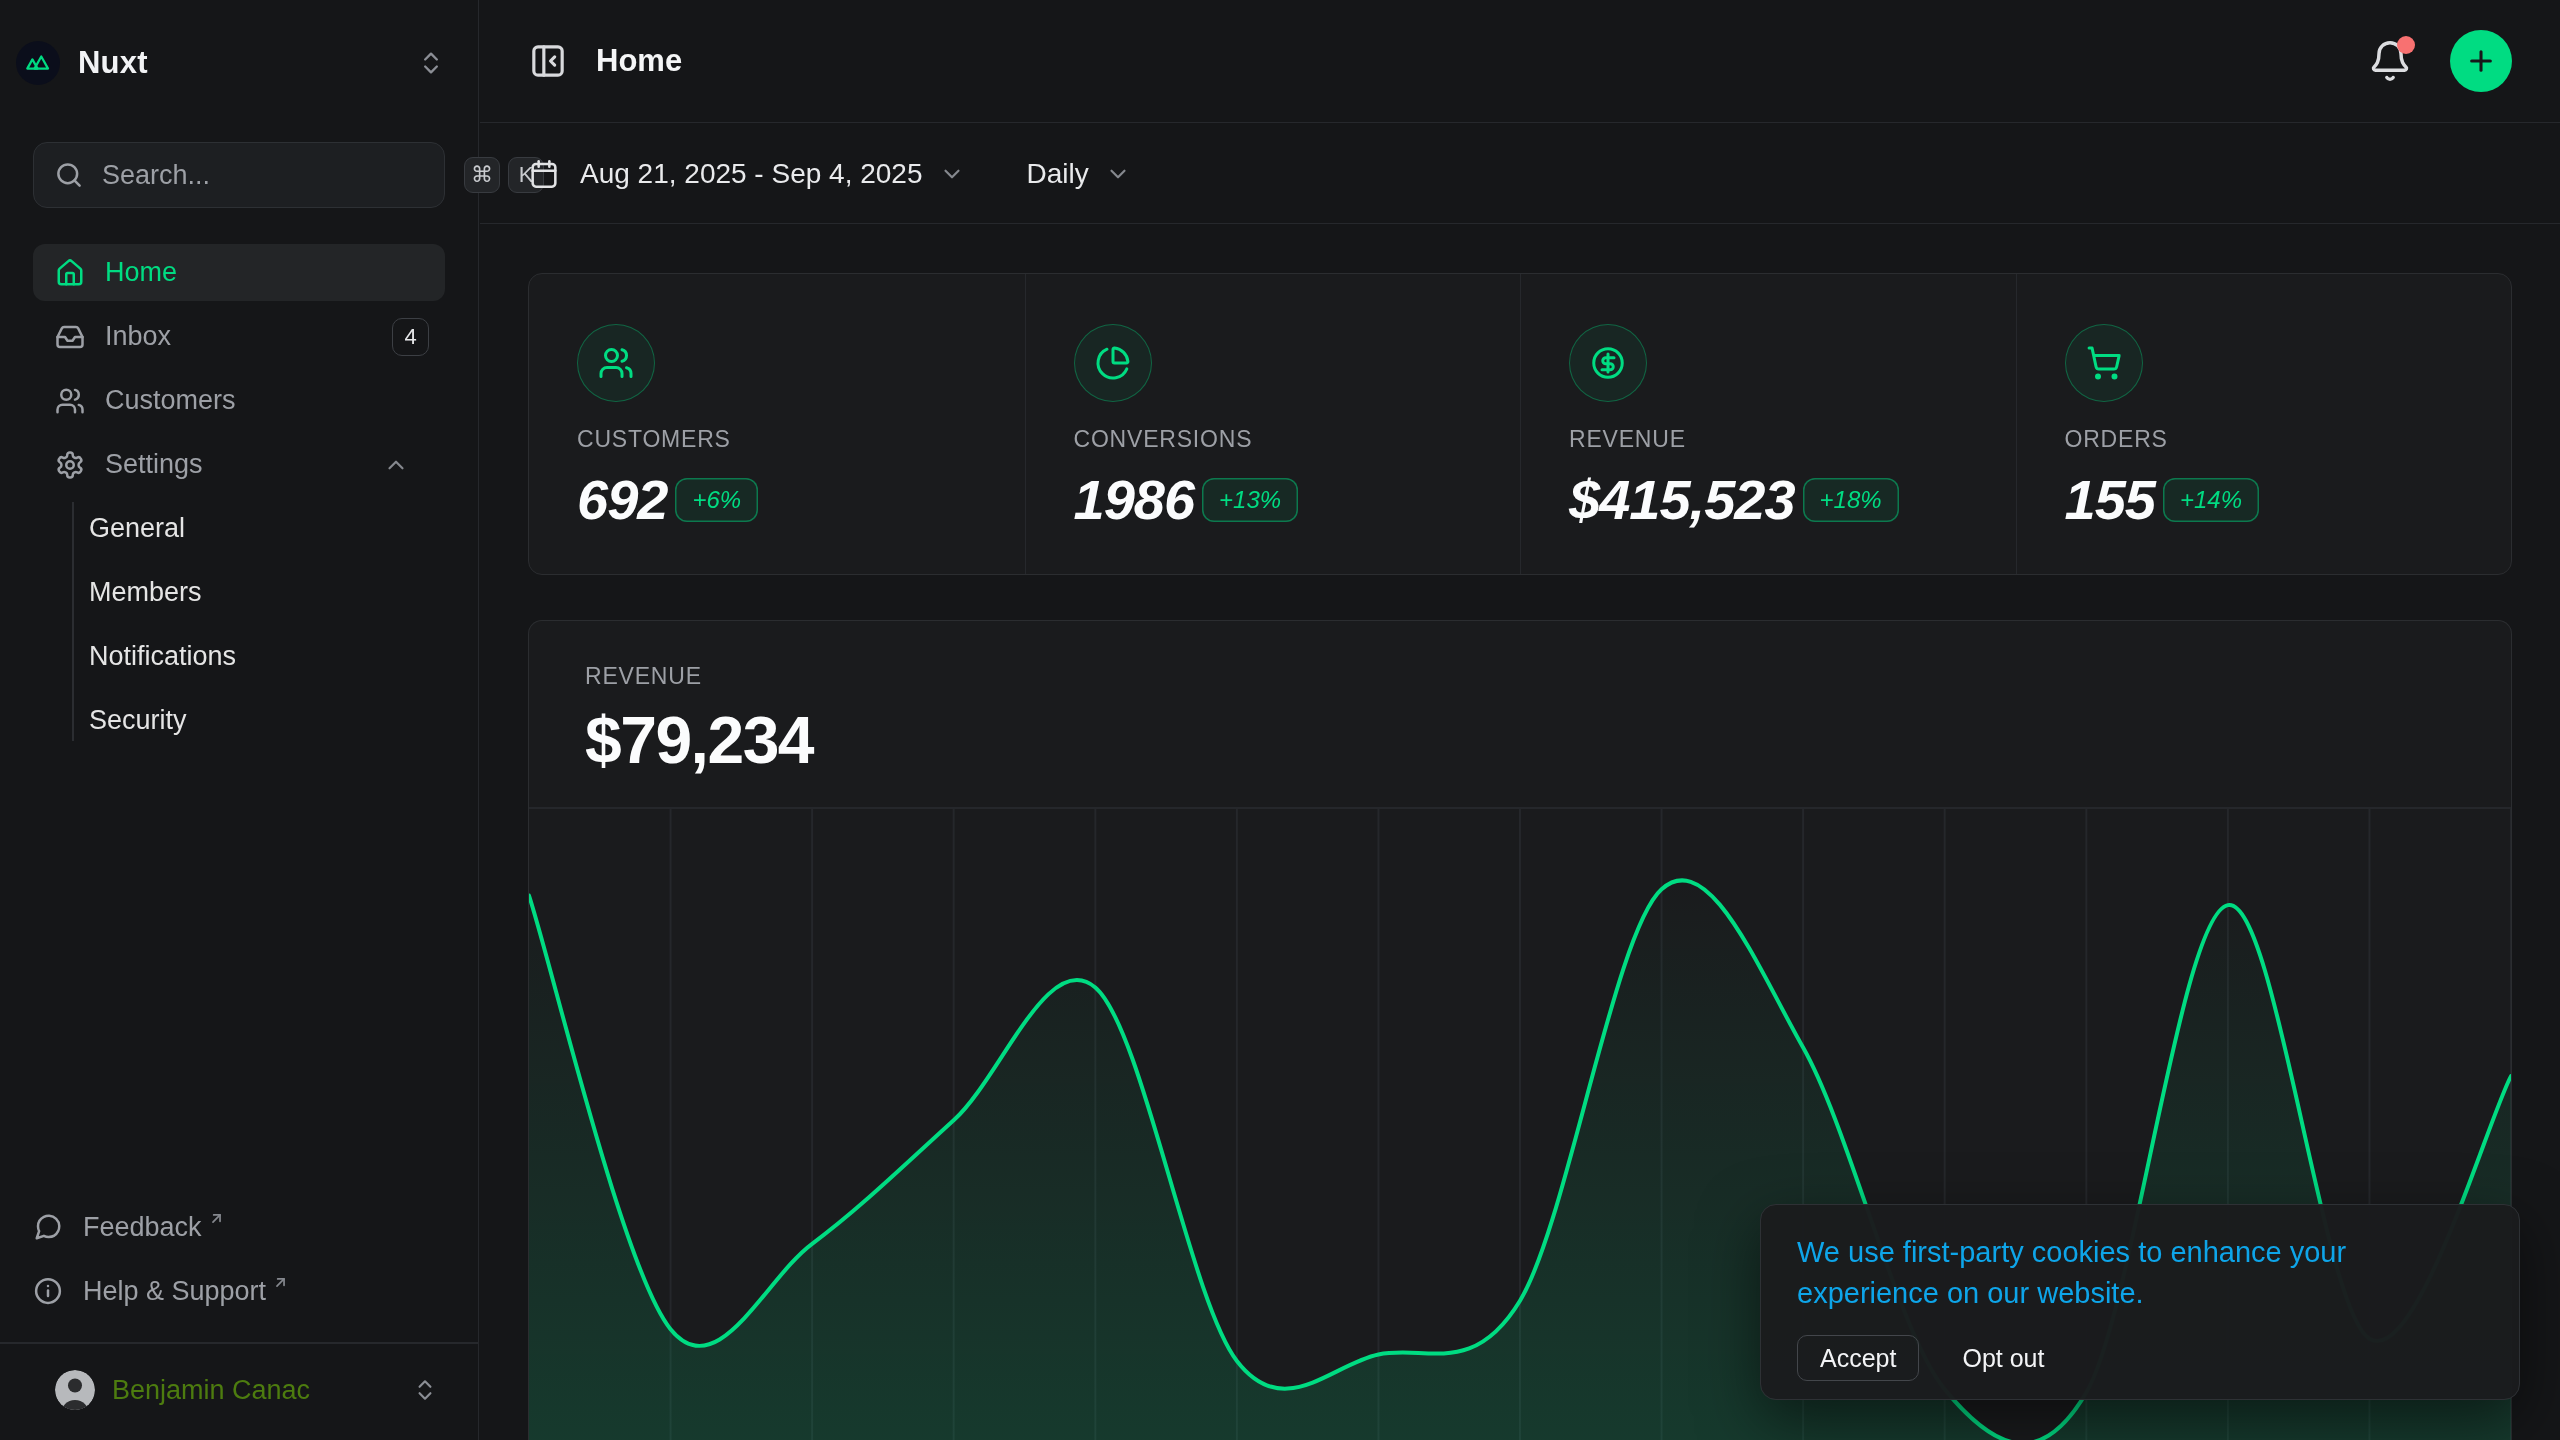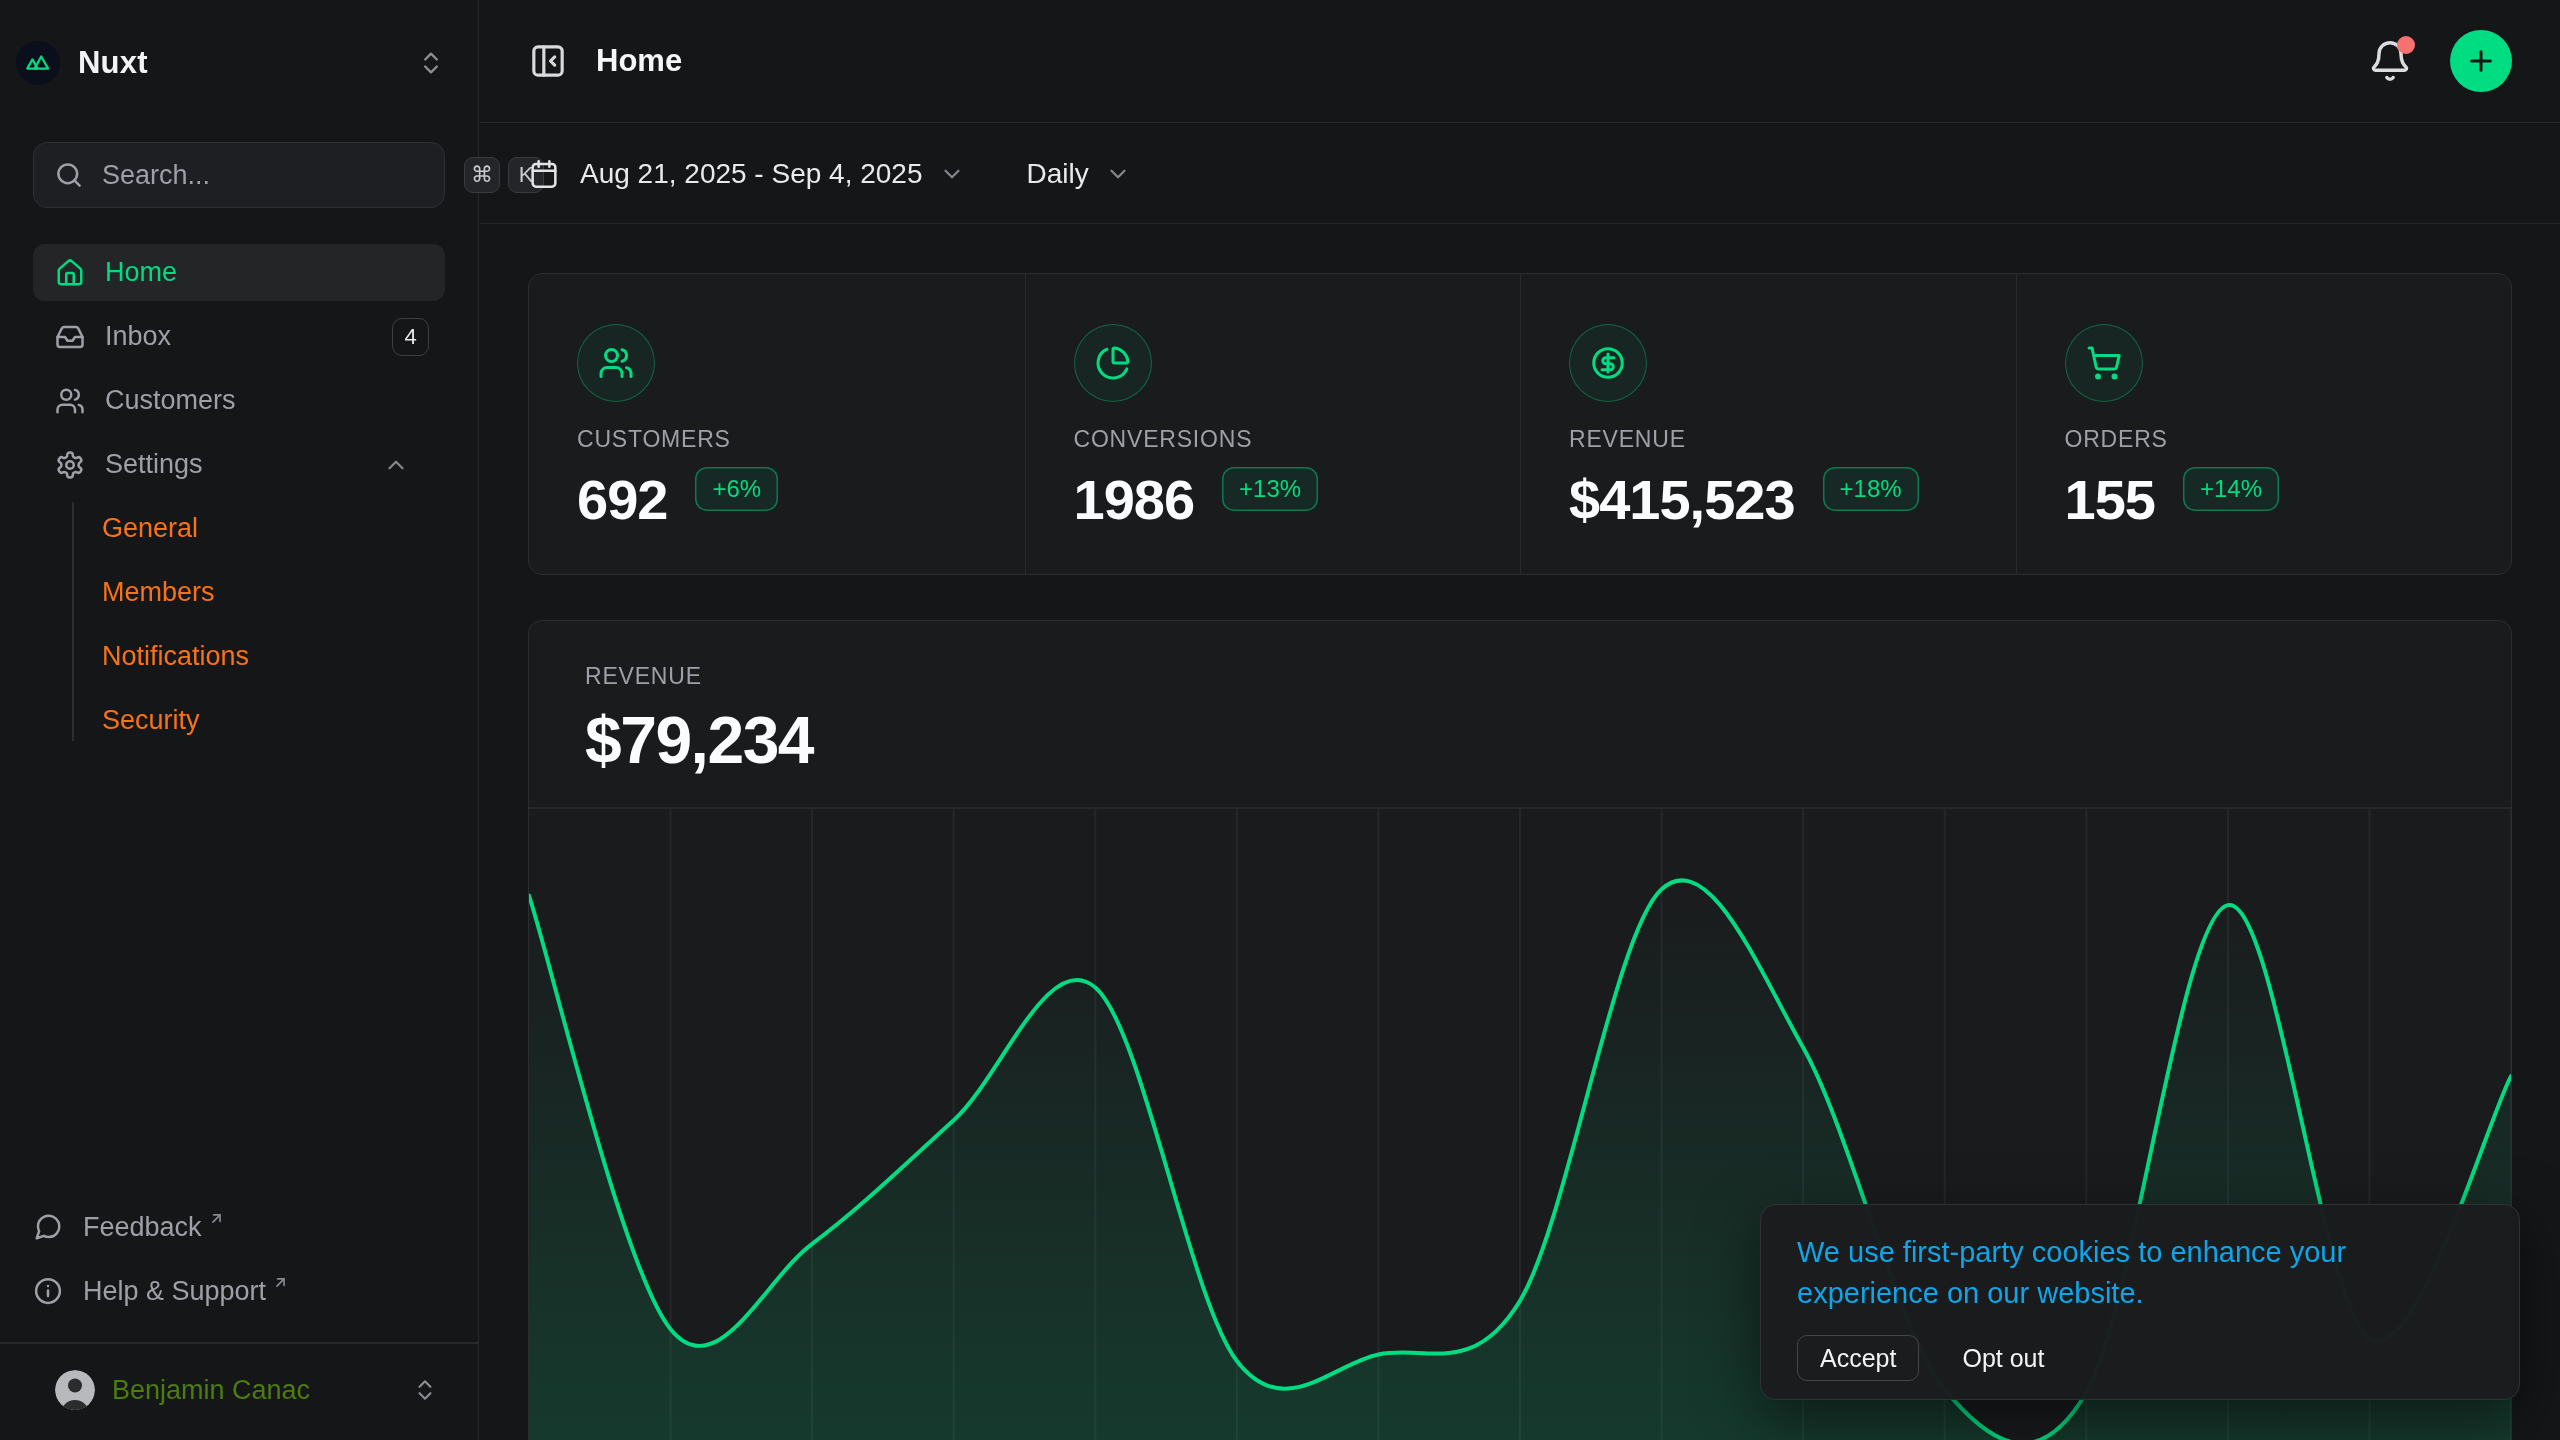--- a/index.html
+++ b/index.html
@@ -41,8 +41,8 @@
 
   .subnav { position:relative; margin-left:39px; }
   .subnav:before { content:""; position:absolute; left:0; top:2px; bottom:8px; width:2px; background:#2b2d31; }
-  .sub-item { height:57px; margin-bottom:7px; display:flex; align-items:center; padding-left:30px;
-    color:#f97316; font-size:27px; font-weight:500; cursor:pointer; }
+  .sub-item { height:57px; margin-bottom:7px; display:flex; align-items:center; padding-left:17px;
+    color:#e5e5e5; font-size:27px; font-weight:500; cursor:pointer; }
 
   .side-footer { position:absolute; left:33px; right:33px; top:1204px; }
   .flink { height:46px; margin-bottom:18px; display:flex; align-items:center; color:#9da0a6; font-size:27px; font-weight:500; cursor:pointer; }

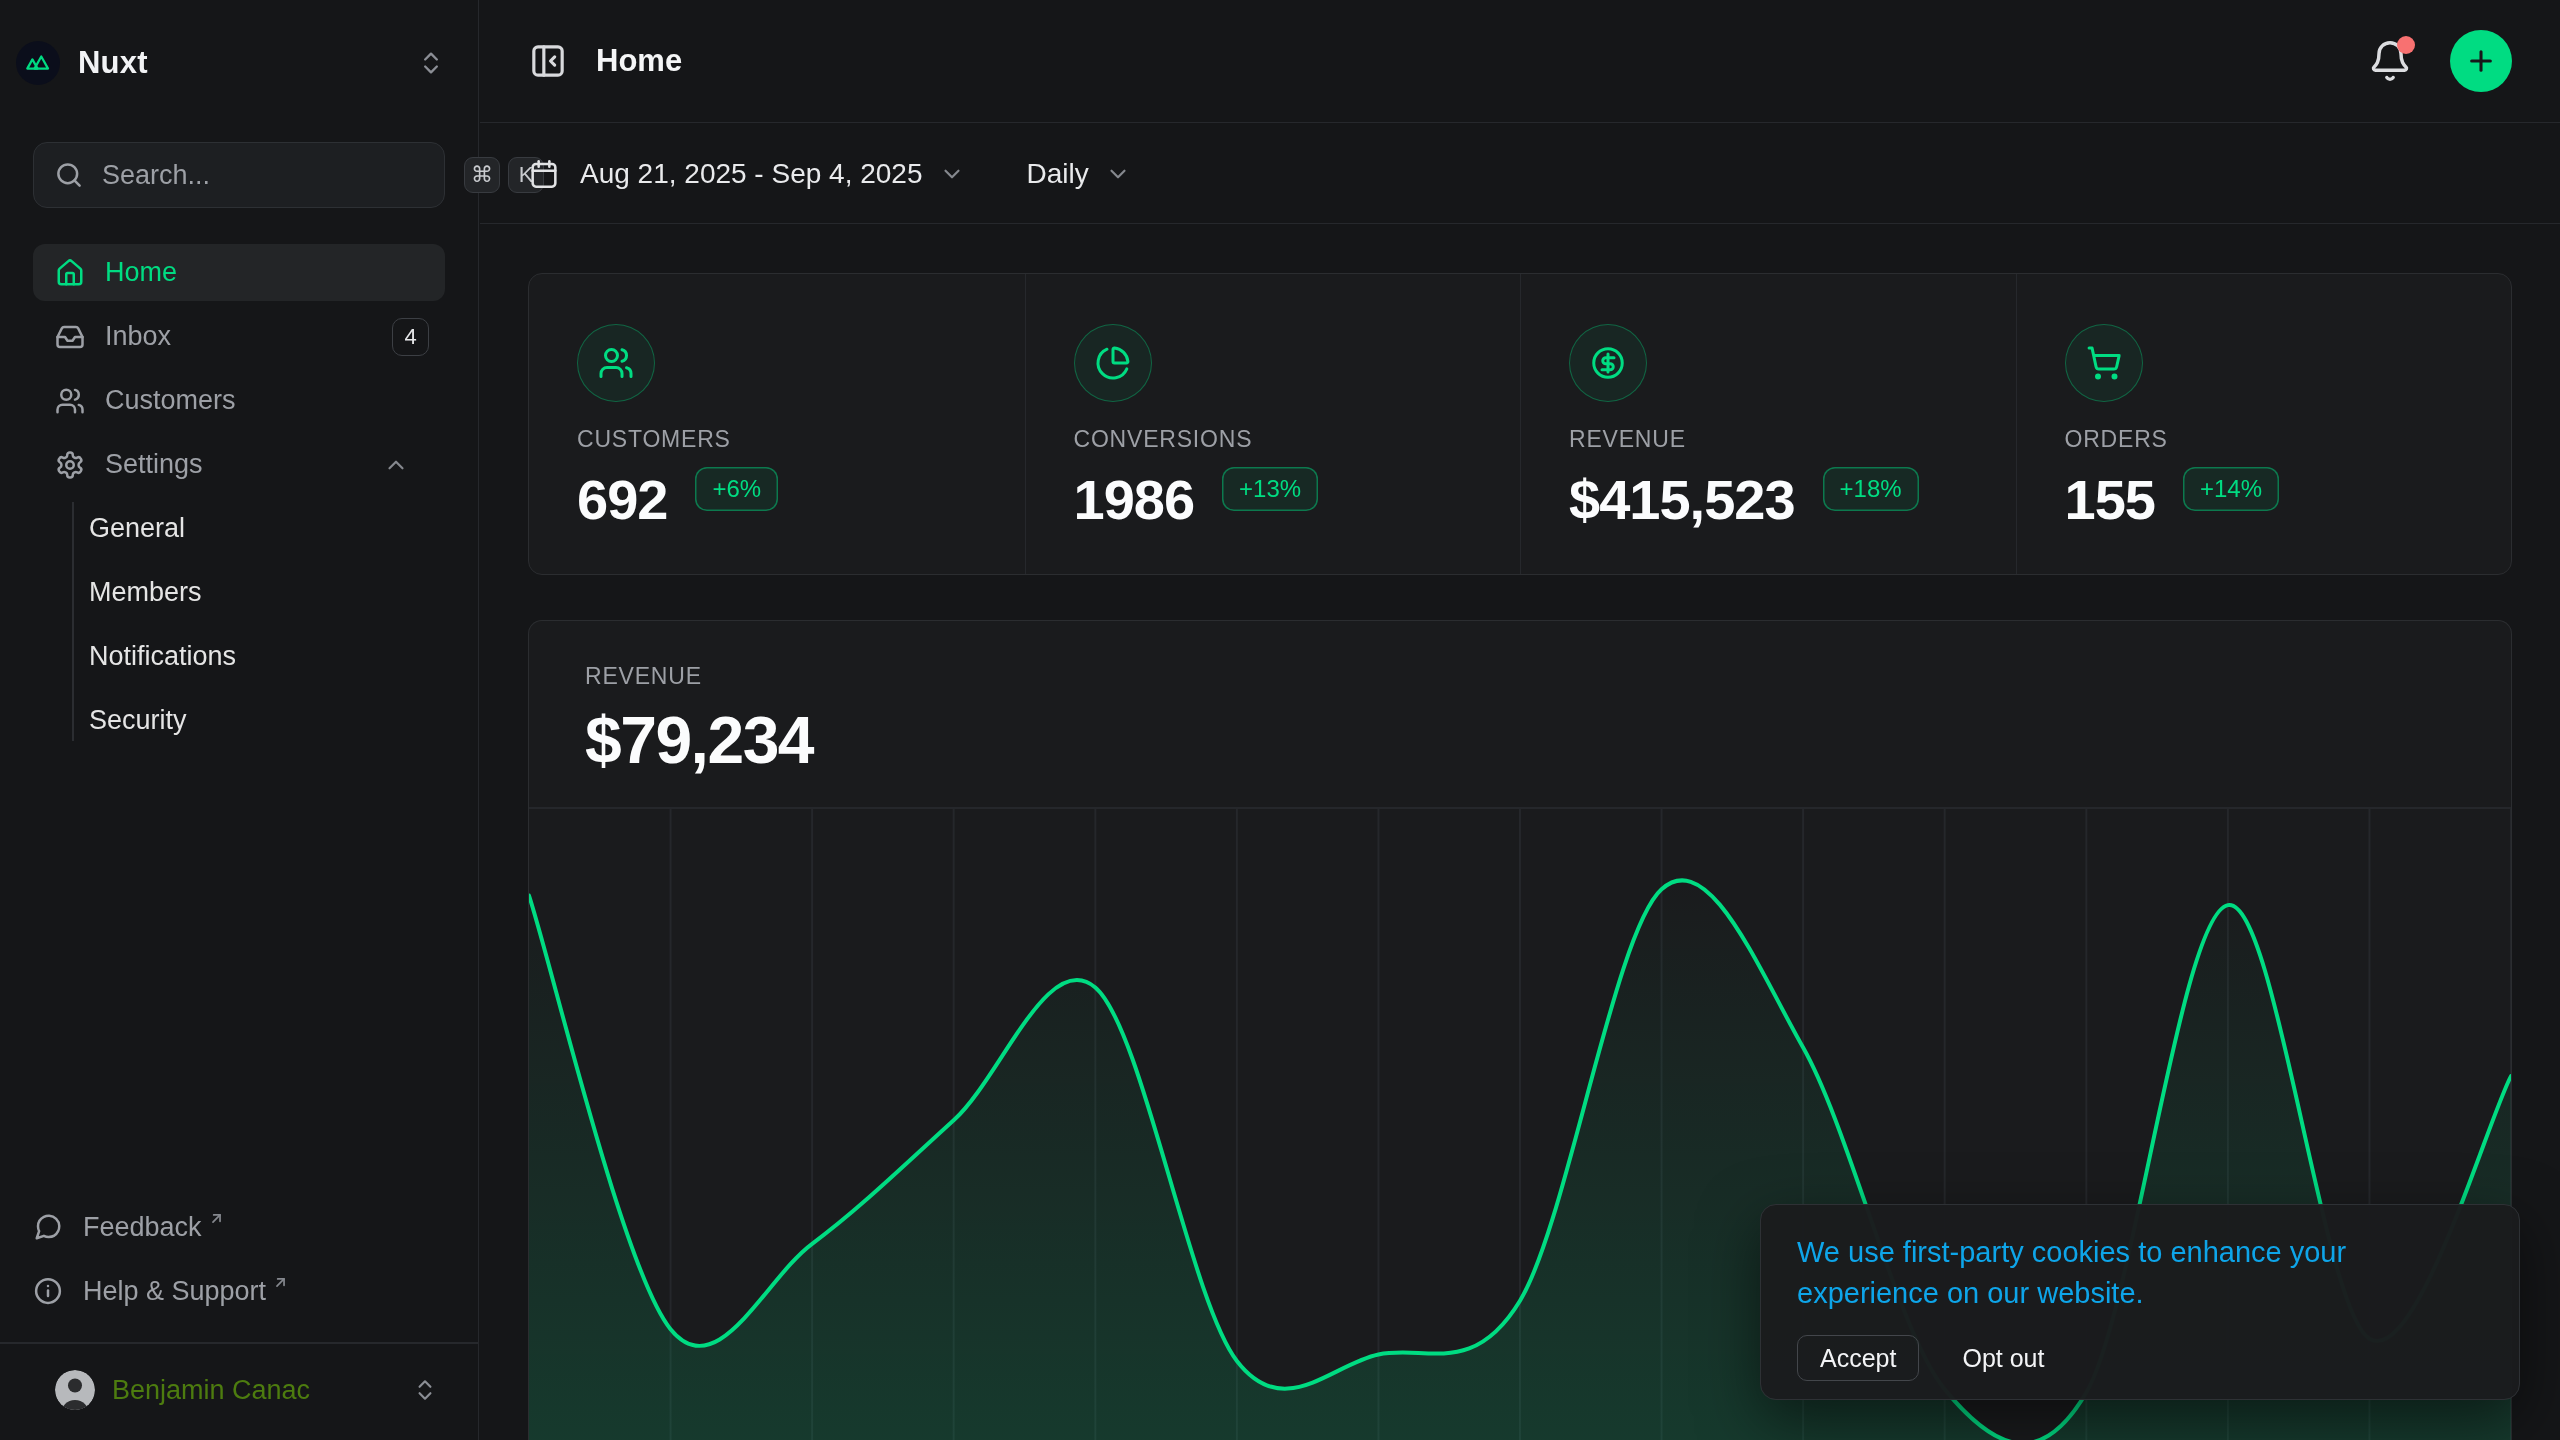--- a/index.html
+++ b/index.html
@@ -85,7 +85,7 @@
     border:1.5px solid rgba(0,220,130,0.35); display:flex; align-items:center; justify-content:center; color:#00dc82; }
   .stat-icon-circle .icon { width:36px; height:36px; }
   .stat-label { margin-top:24px; font-size:23px; letter-spacing:.8px; color:#9da0a6; font-weight:500; }
-  .stat-value-row { margin-top:14px; display:flex; gap:28px; }
+  .stat-value-row { margin-top:14px; display:flex; align-items:center; gap:8px;font-style:italic; }
   .stat-value { font-size:56px; font-weight:700; color:#fbfcfd; letter-spacing:-1px; }
   .delta-badge { height:44px; padding:0 17px; border-radius:12px; background:rgba(0,220,130,0.08);
     box-shadow:inset 0 0 0 1.5px rgba(0,220,130,0.45); color:#00dc82; font-size:24px; font-weight:500;

